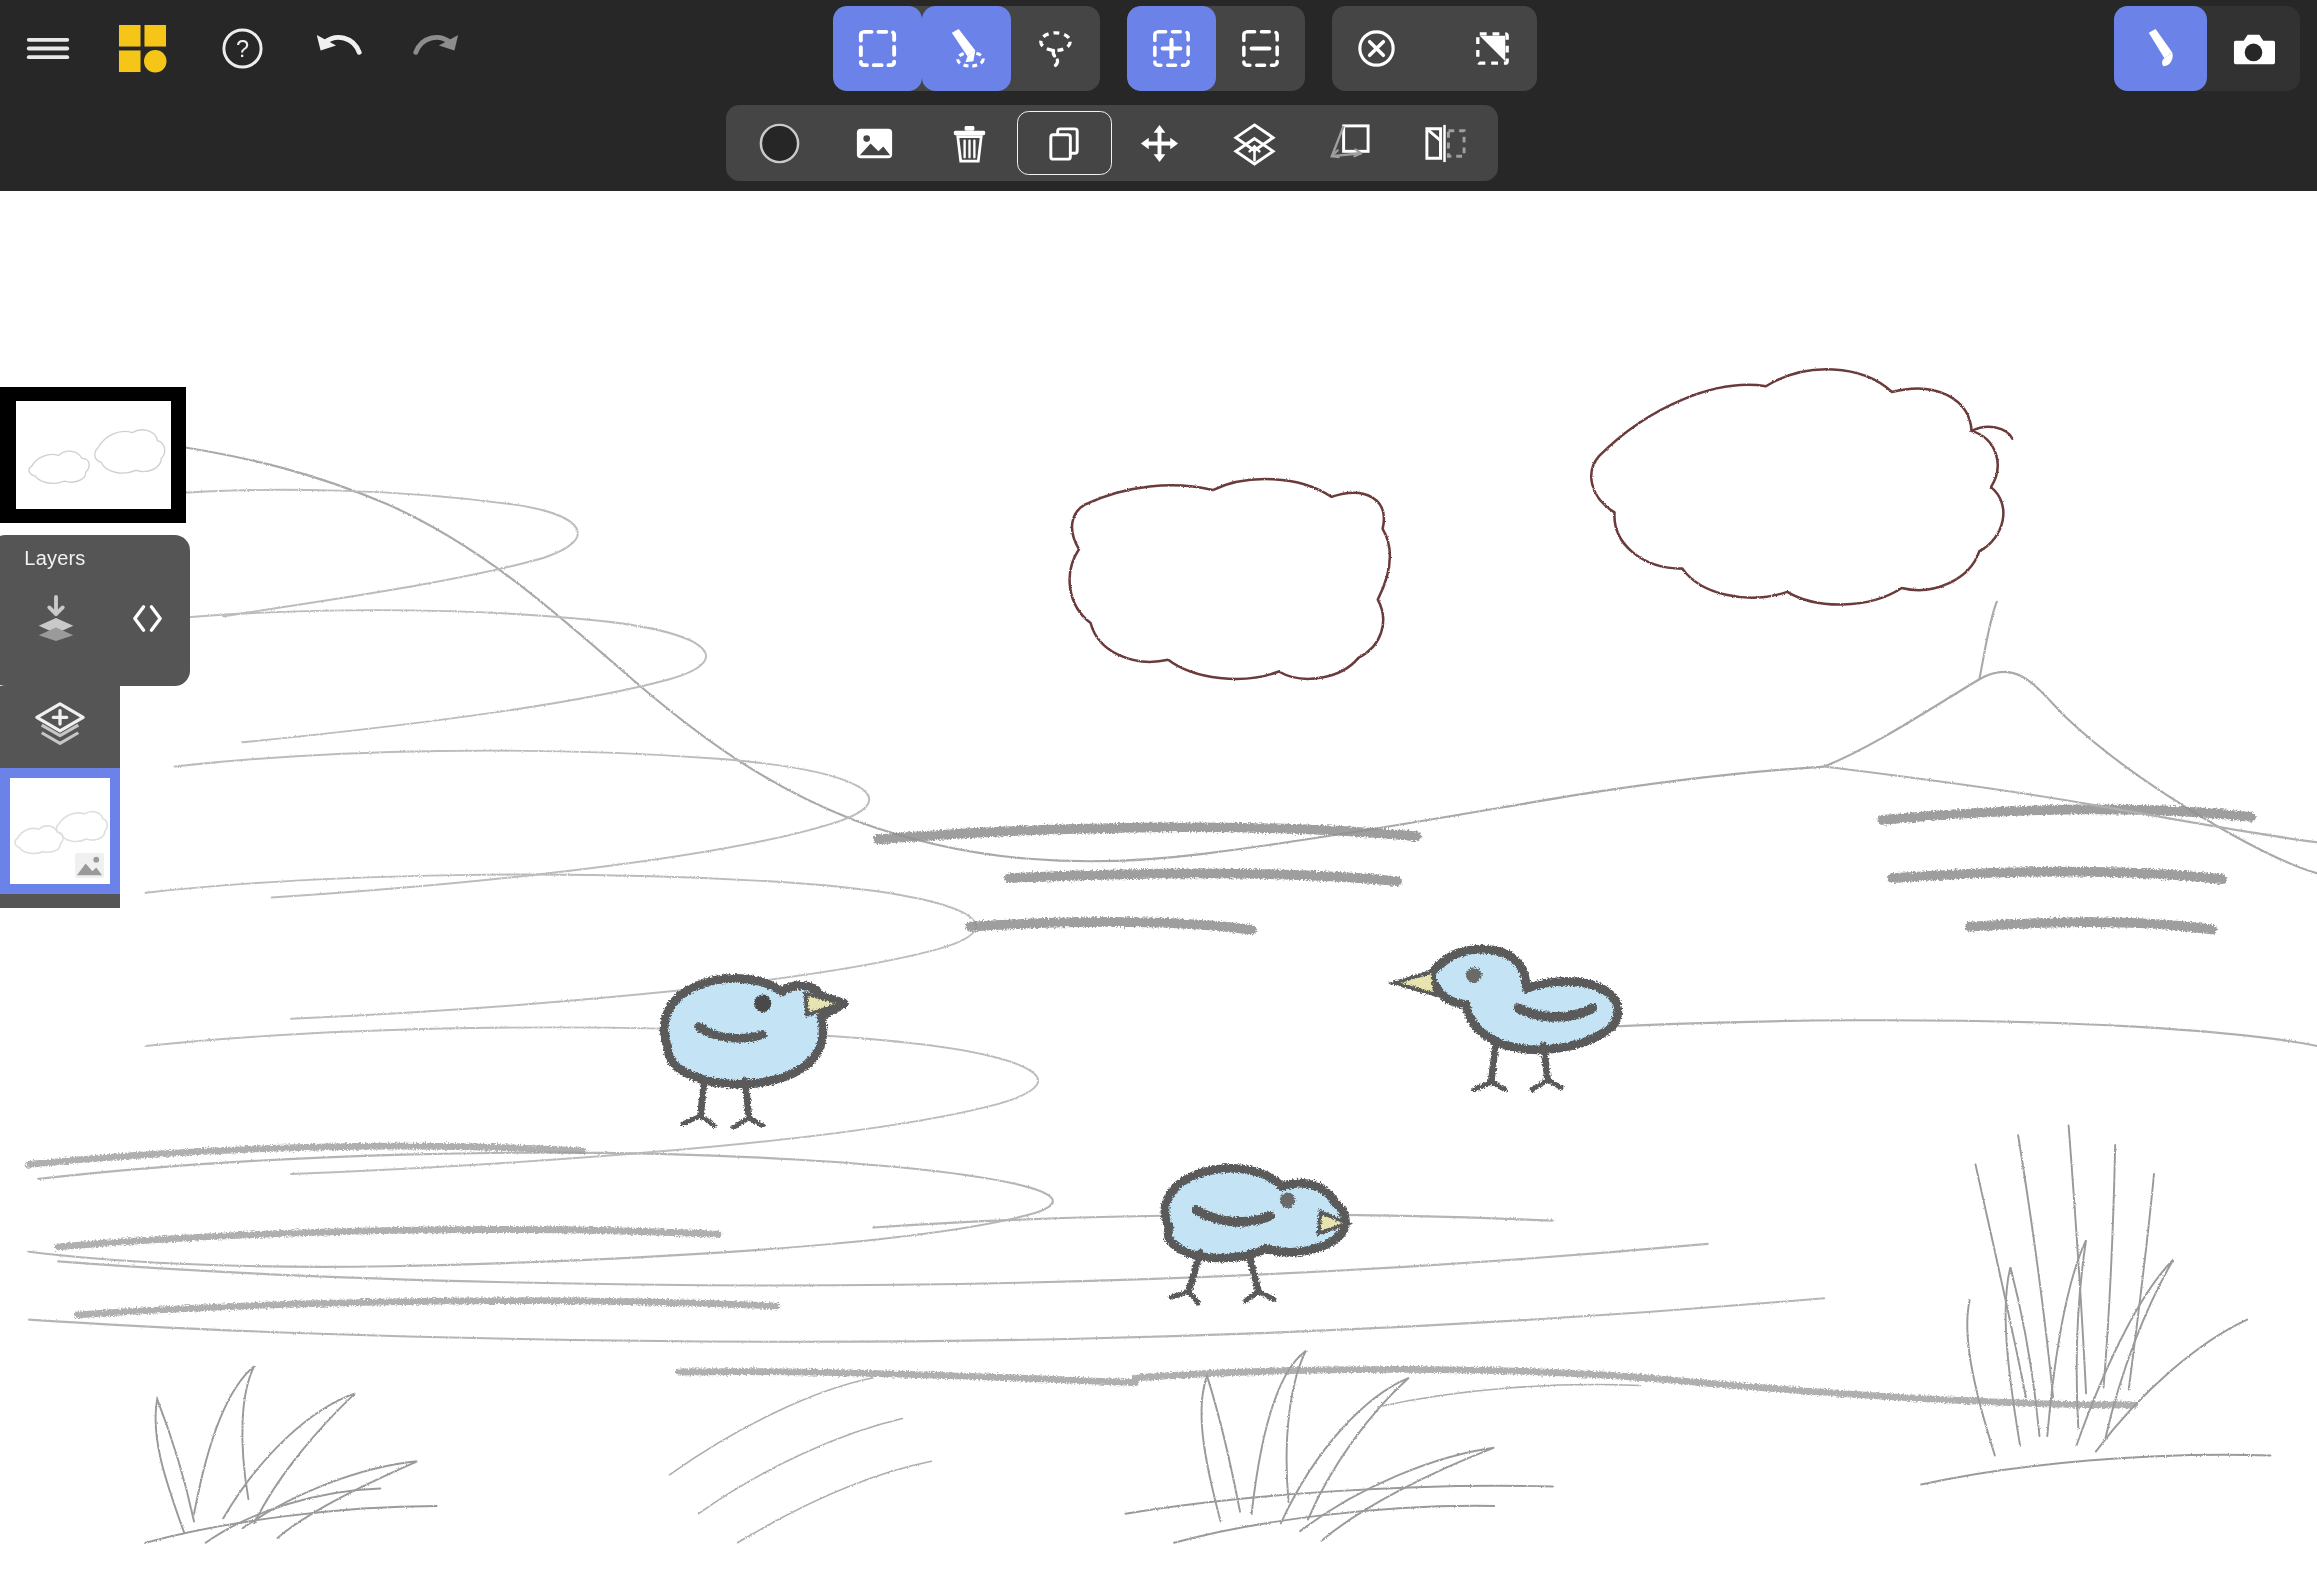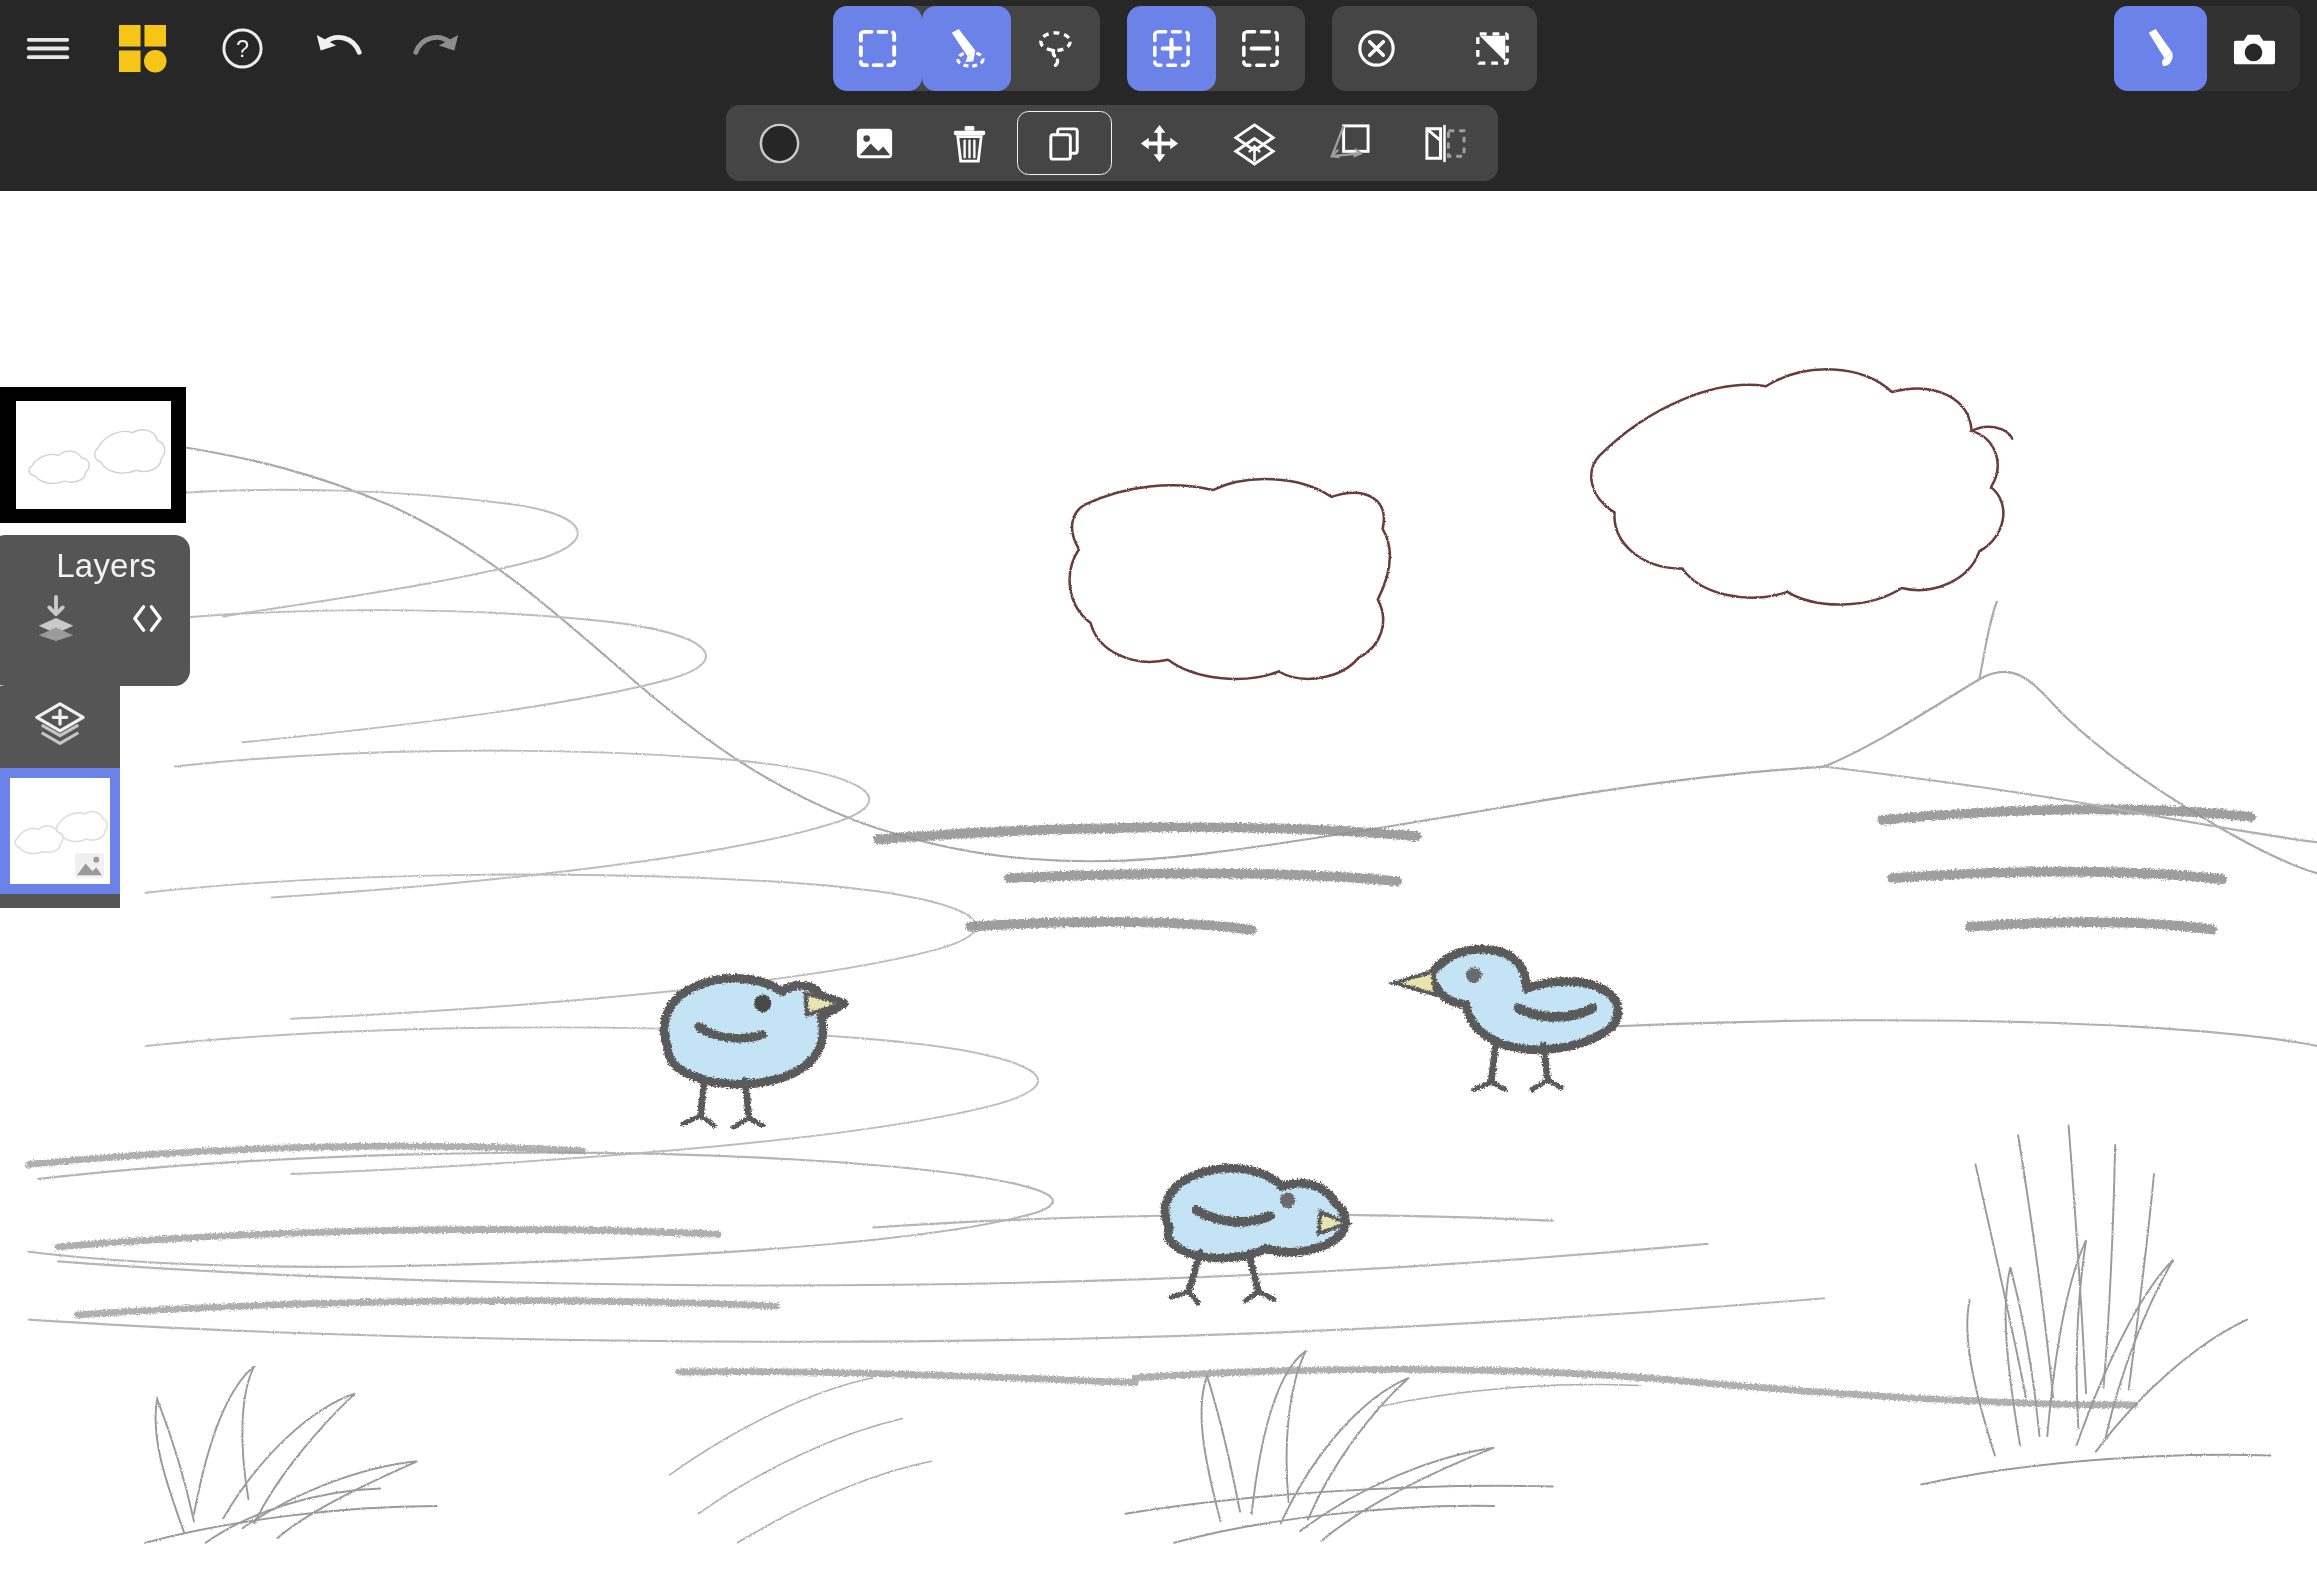--- a/index.html
+++ b/index.html
@@ -112,7 +112,7 @@
   }
   #layers-title {
     position: absolute; left: 34px; top: 11.6px;
-    color: #f2f2f2; font-size: 33px; letter-spacing: 0.2px; margin-left: 32px;
+    color: #f2f2f2; font-size: 20px; letter-spacing: 0.2px;
   }
   #merge-down-btn {
     position: absolute; left: 39px; top: 56px;

